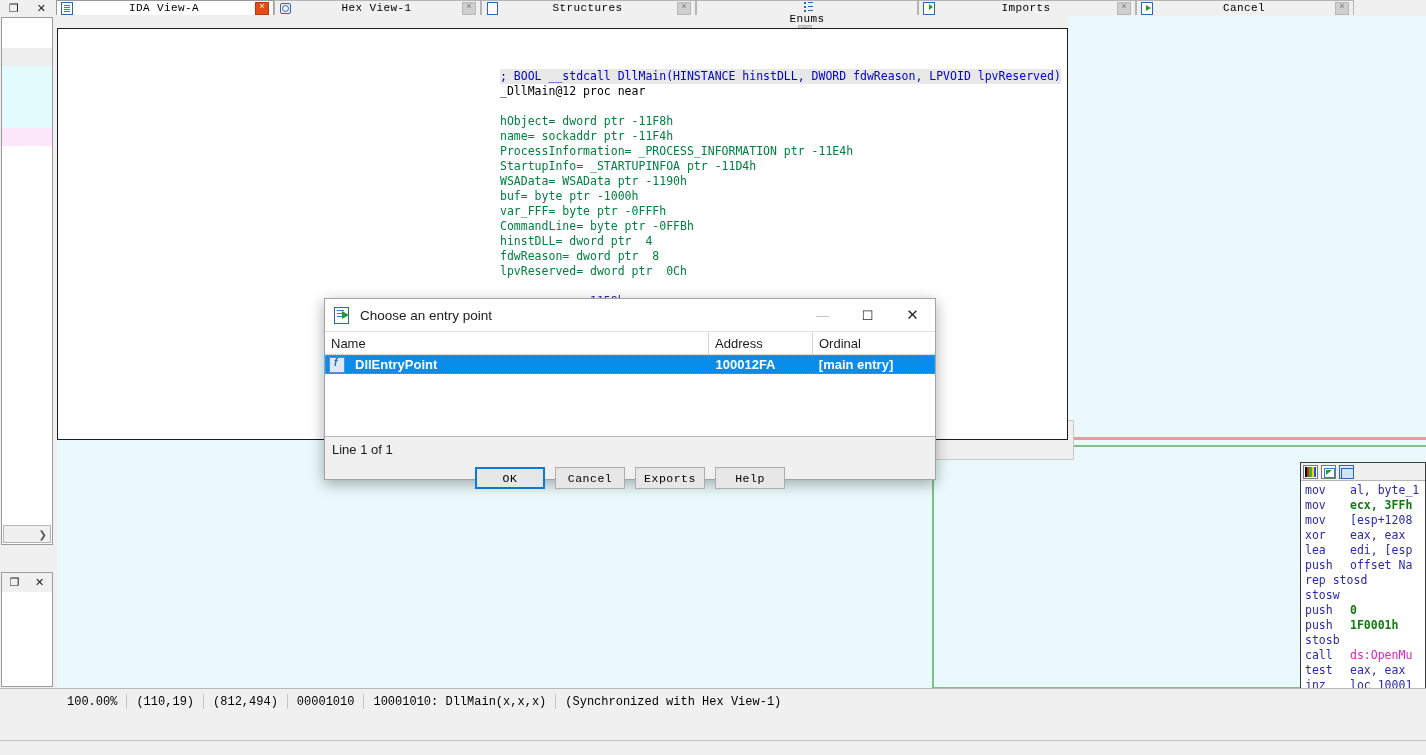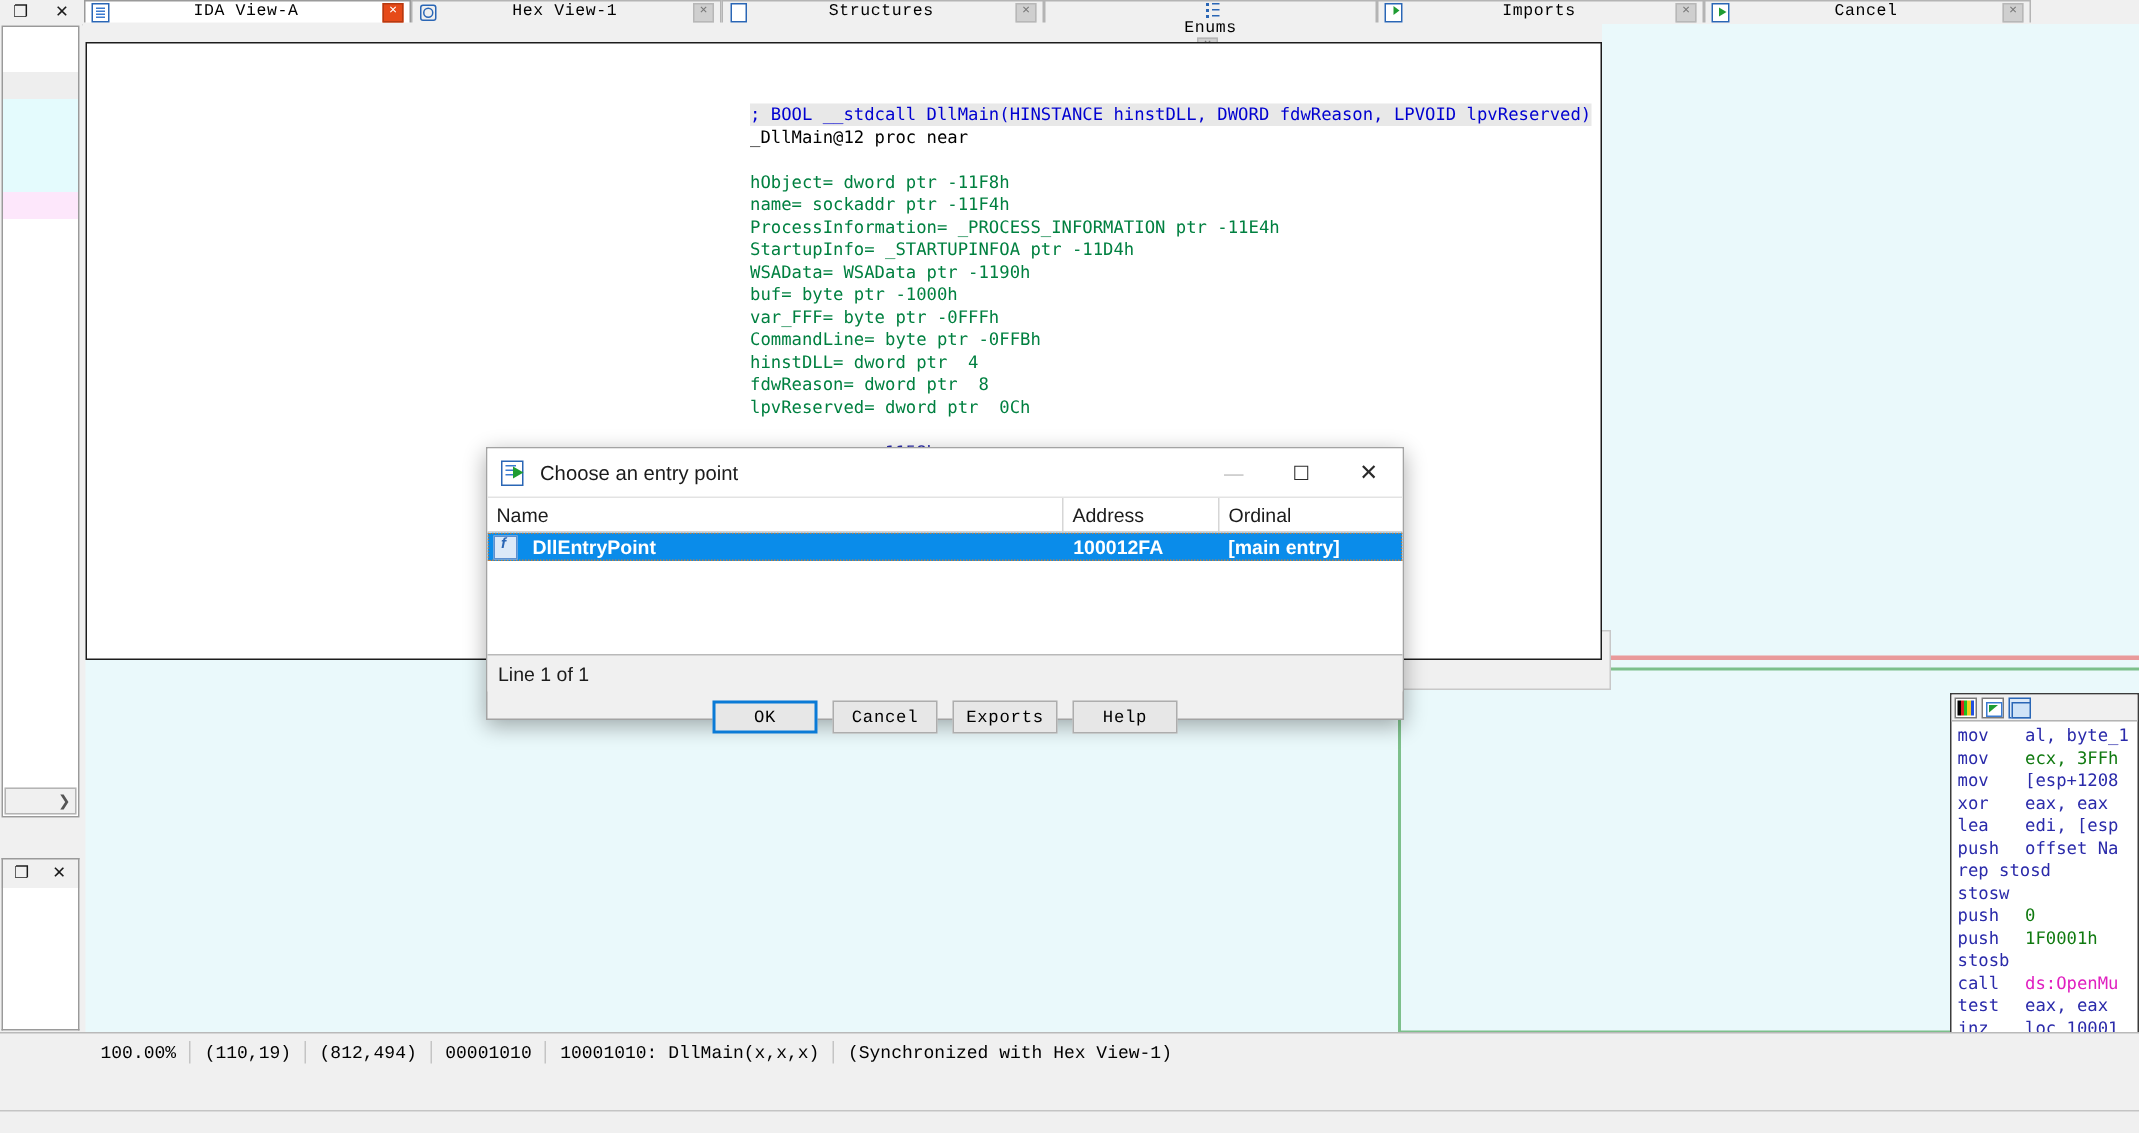--- a/index.html
+++ b/index.html
@@ -101,7 +101,7 @@
   .rcode{position:absolute;left:4px;top:20px;font-family:"DejaVu Sans Mono","Liberation Mono",monospace;
      font-size:11.5px;line-height:15px;white-space:pre;}
   .rcode .mn{display:inline-block;width:45px;color:#2a2aaa;}
-  .c-num{color:#107a10;}
+  .c-num{color:#107a10;font-weight:bold;}
   .c-api{color:#e020c0;}
   .c-nm{color:#2a2aaa;}
 

